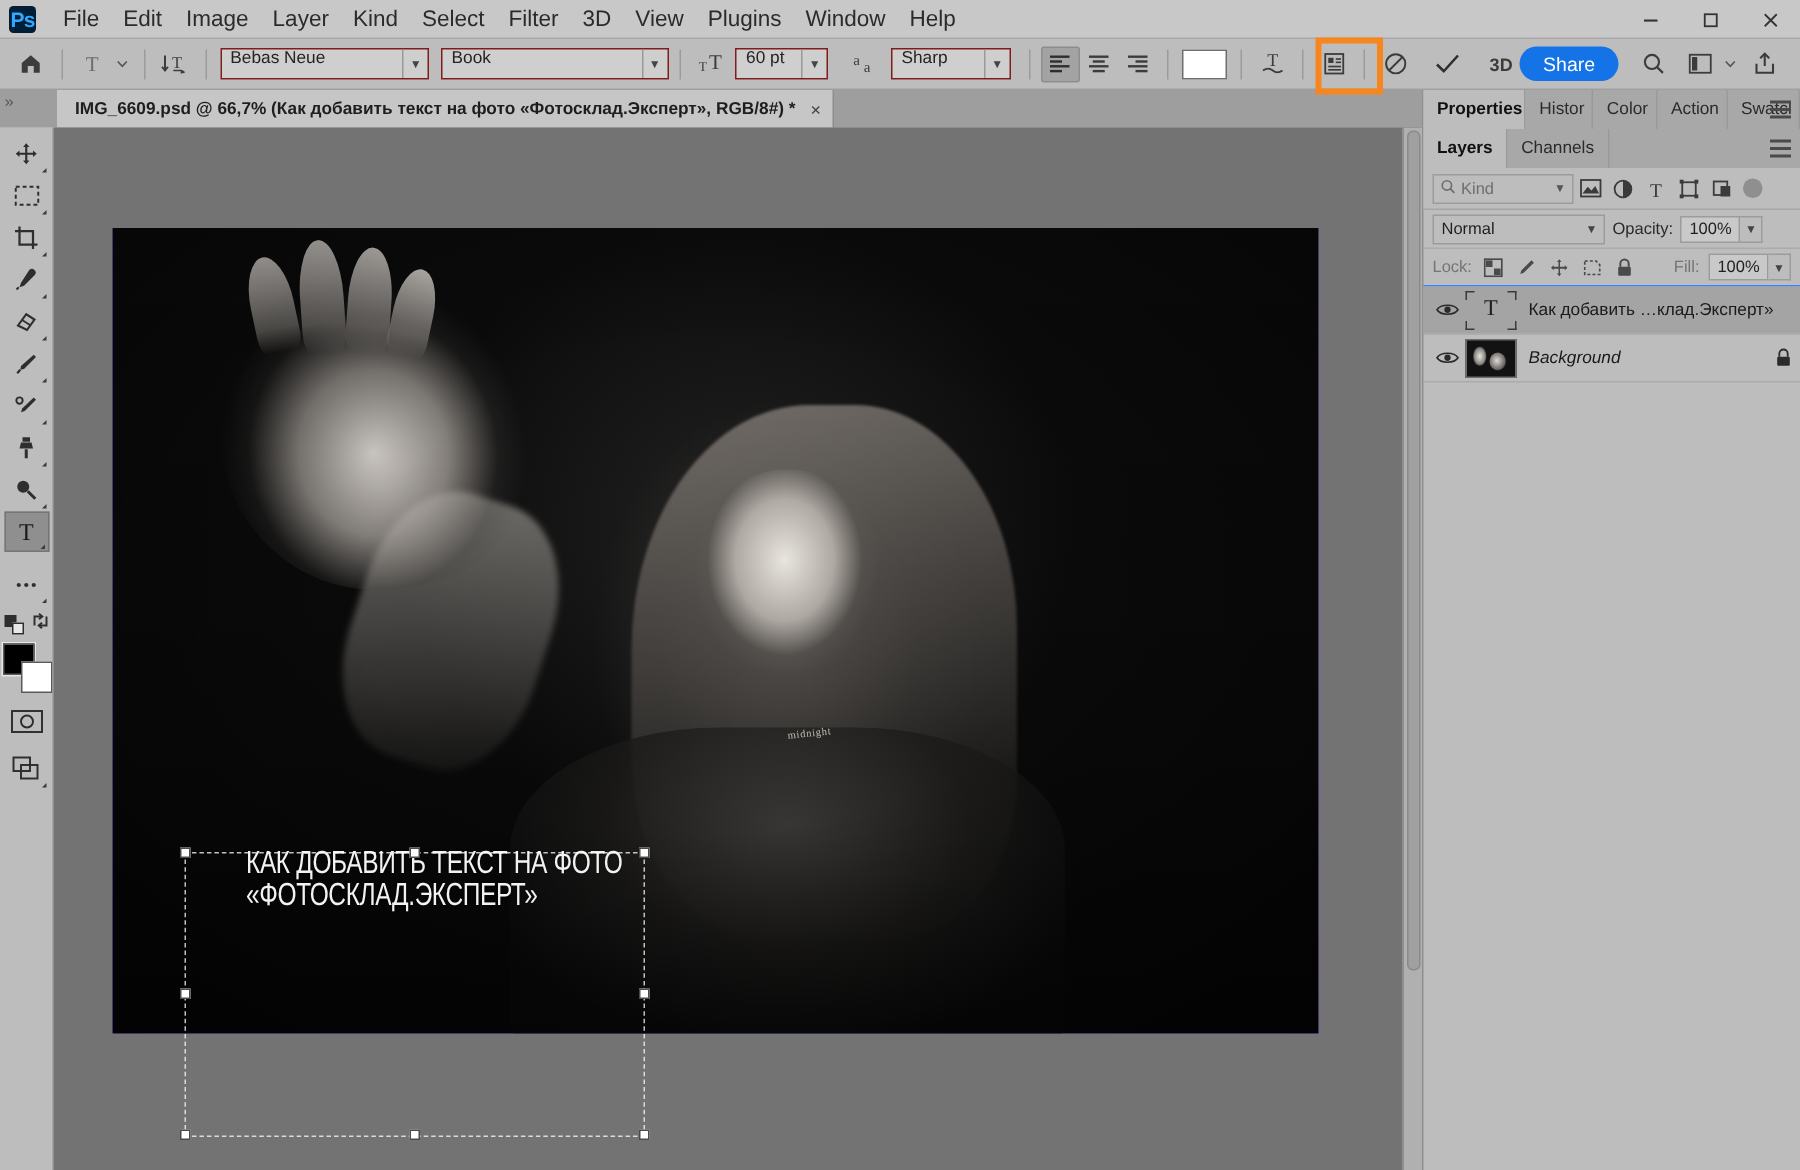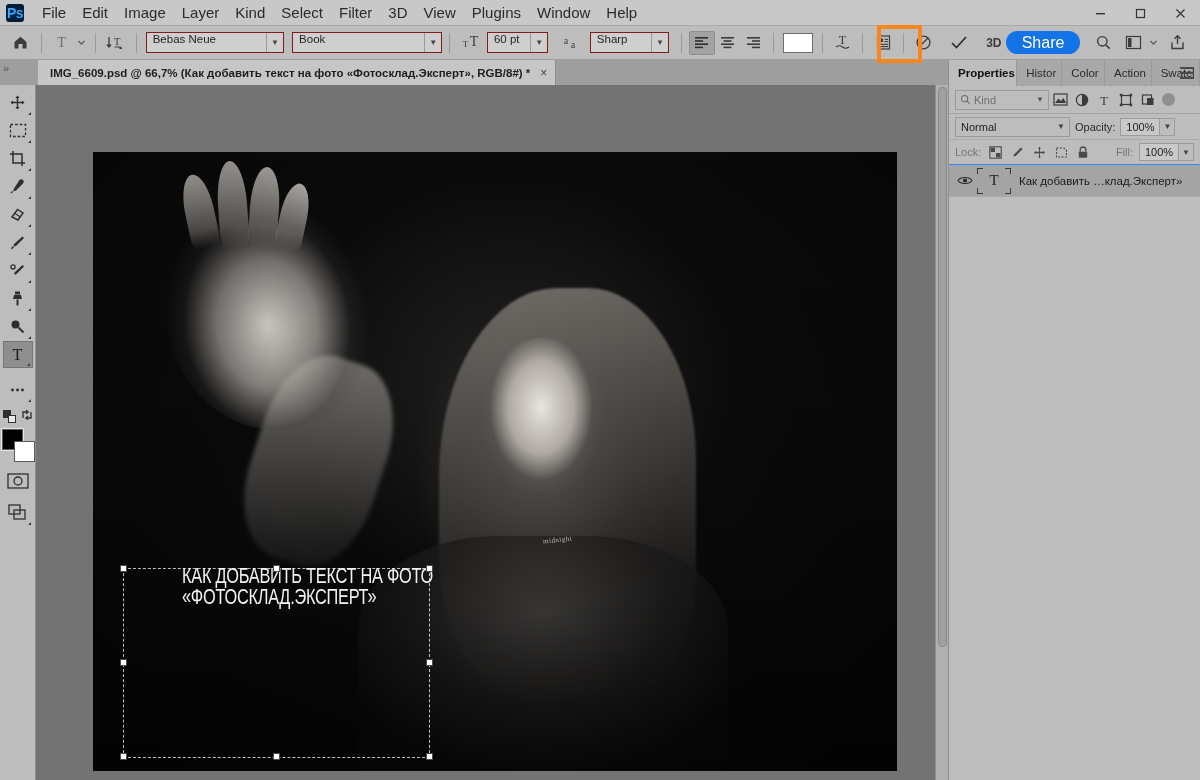--- a/index.html
+++ b/index.html
@@ -73,7 +73,7 @@
     border: 1px solid #6e6e6e; margin: 0 2px;
   }
   .share-btn {
-    background: #1473e6; color: #fff; font-size: 16px;
+    background: #1473e6; color: #fff; font-size: 13px;
     border-radius: 12px; padding: 4px 16px; height: 23px;
     display: flex; align-items: center; justify-content: center;
   }

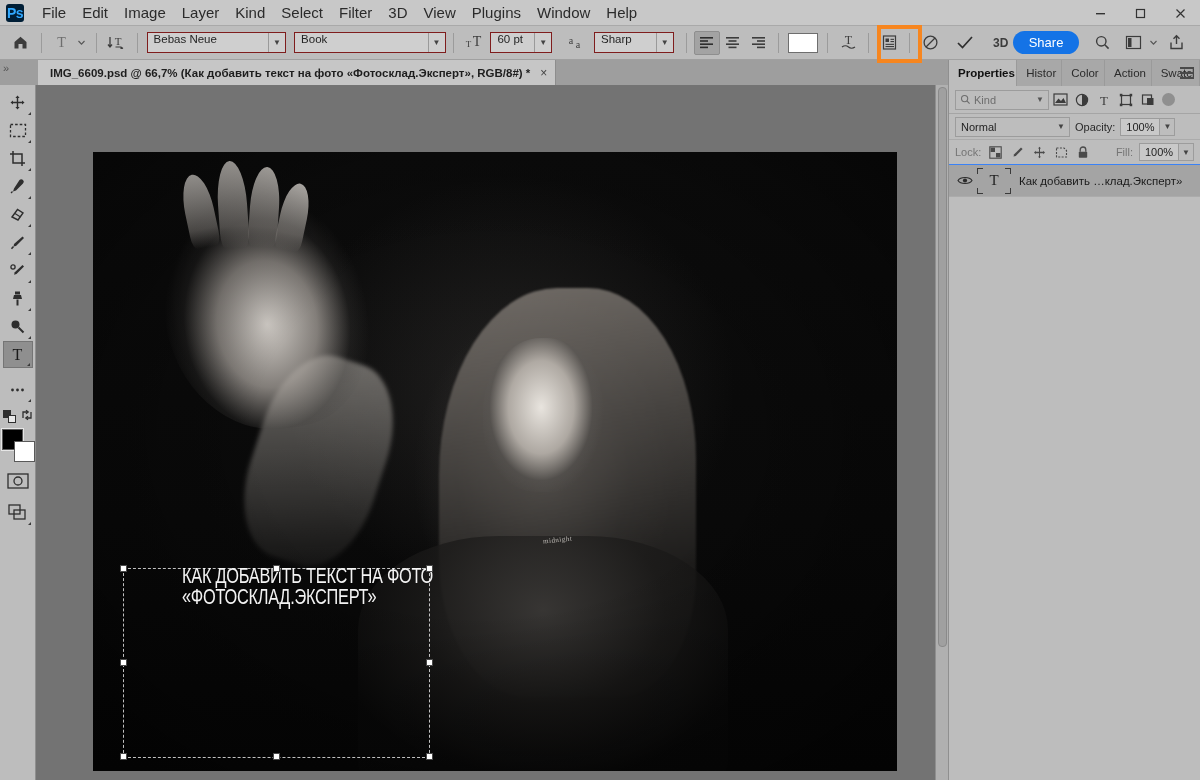--- a/index.html
+++ b/index.html
@@ -688,6 +688,15 @@
         </div>
     </div>
 
+    <div class="layers-tabrow" id="layer-tabs">
+      <div class="ptab active">Layers</div>
+        <div class="ptab">Channels</div>
+        <div class="panel-menu">
+          <i></i>
+          <i></i>
+          <i></i>
+        </div>
+    </div>
 
     <div class="filterrow">
       <div class="kind-select">

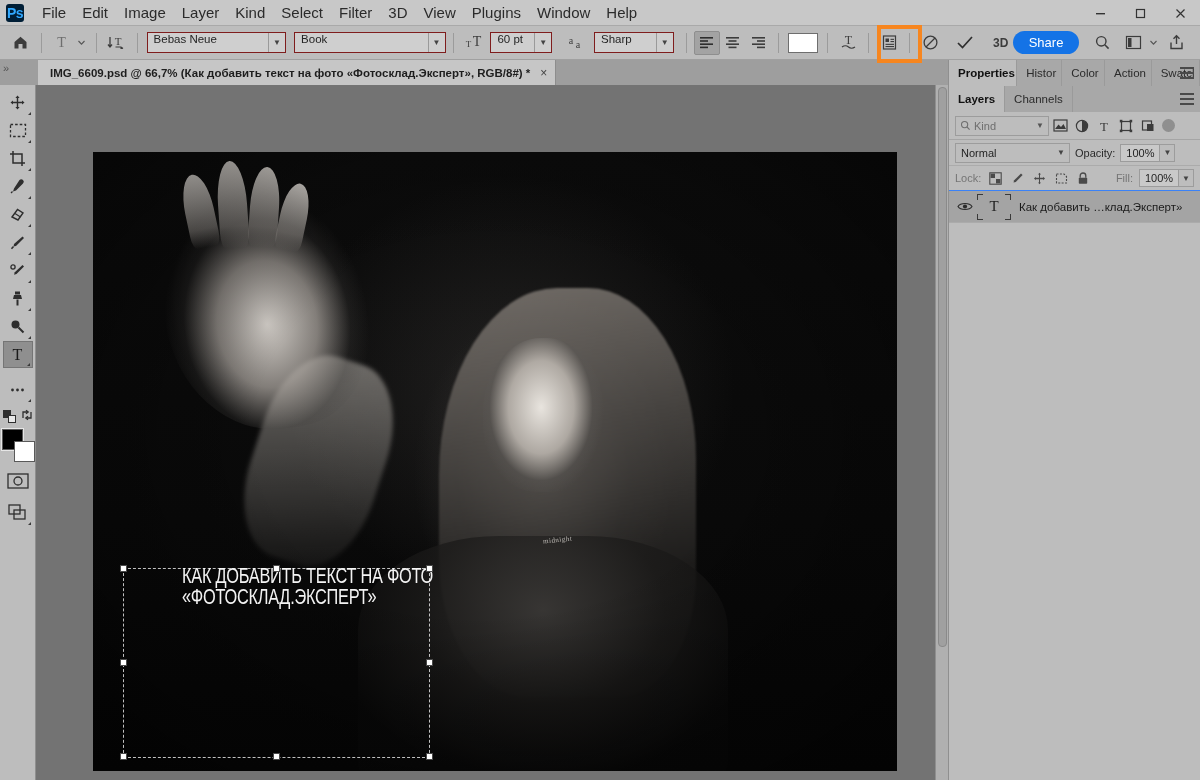--- a/index.html
+++ b/index.html
@@ -811,6 +811,22 @@
       <span class="layer-name">Как добавить …клад.Эксперт»</span>
     </div>
 
+    <div class="layer-row">
+      <span class="eye">
+        <svg width="16" height="11" viewBox="0 0 16 11">
+          <path d="M1 5.5 C3.5 1.5 12.5 1.5 15 5.5 C12.5 9.5 3.5 9.5 1 5.5 Z" fill="none" stroke="#2b2b2b" stroke-width="1.1"></path>
+          <circle cx="8" cy="5.5" r="2.1" fill="#2b2b2b"></circle>
+        </svg>
+      </span>
+      <span class="bg-thumb"></span>
+      <span class="layer-name italic">Background</span>
+      <span class="layer-lock">
+        <svg width="12" height="13" viewBox="0 0 12 13">
+          <path d="M3.2 5.8 L3.2 3.8 A2.8 2.8 0 0 1 8.8 3.8 L8.8 5.8" fill="none" stroke="#2b2b2b" stroke-width="1.2"></path>
+          <rect x="1.8" y="5.8" width="8.4" height="6" rx="0.8" fill="#2b2b2b"></rect>
+        </svg>
+      </span>
+    </div>
   </div>
 
 </div>

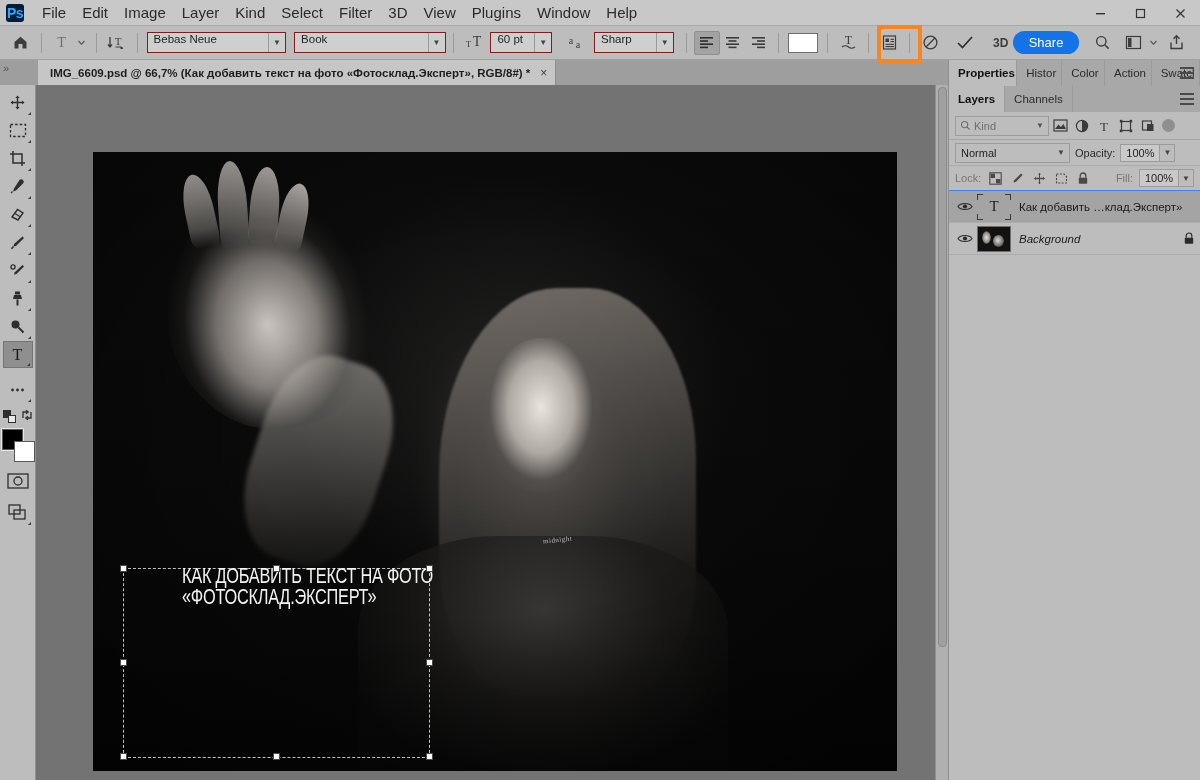--- a/index.html
+++ b/index.html
@@ -133,7 +133,7 @@
     overflow: hidden;
   }
   .photo {
-    position: absolute; left: 57px; top: 67px; width: 804px; height: 619px;
+    position: absolute; left: 39px; top: 67px; width: 804px; height: 537px;
     background: #6d28d9;
     overflow: hidden;
   }

